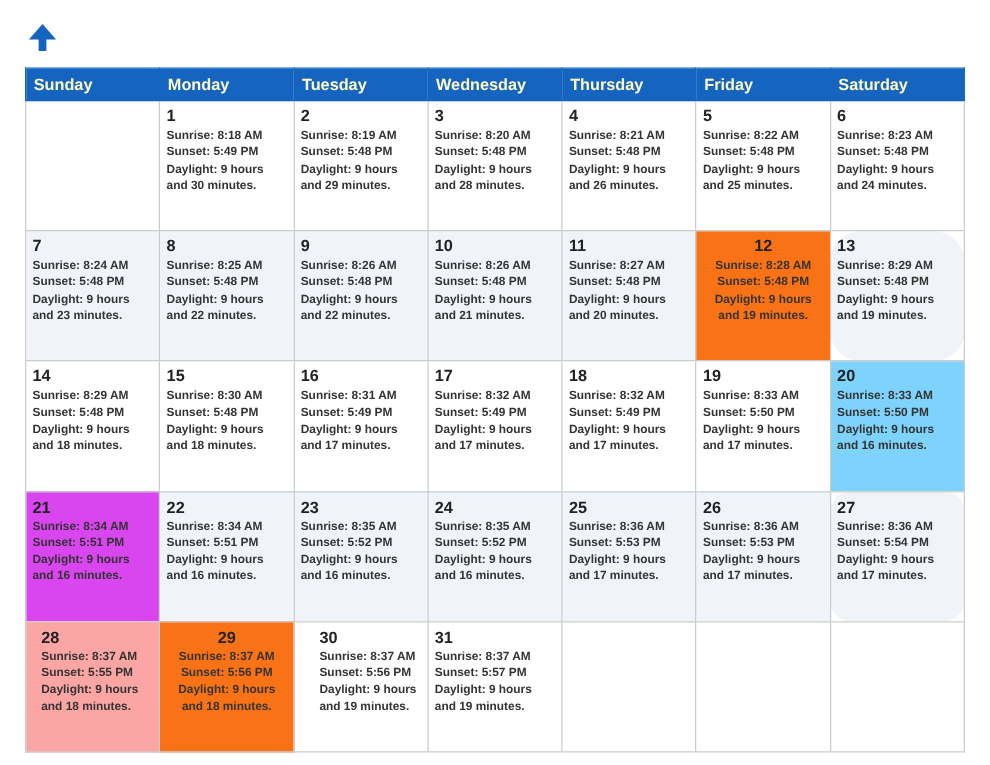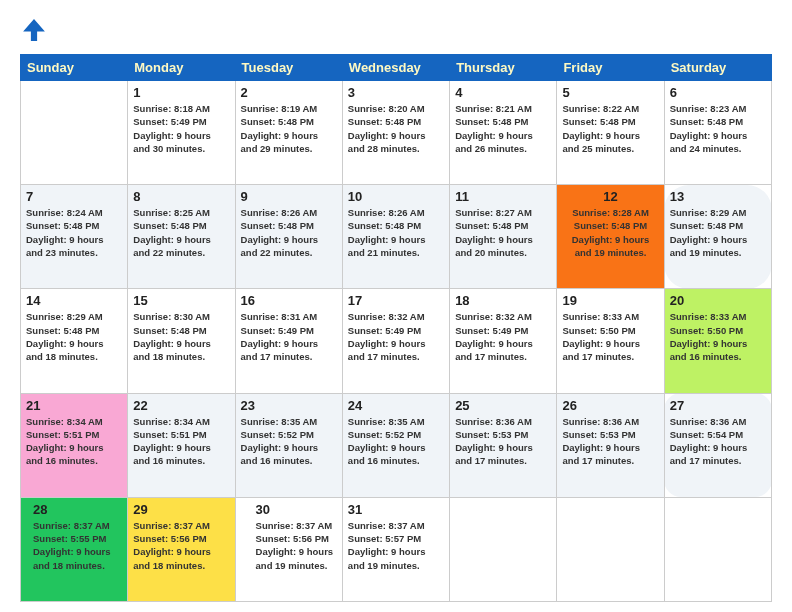--- a/index.html
+++ b/index.html
@@ -264,7 +264,7 @@
 Daylight: 9 hours
 and 17 minutes.</div>
           </td>
-          <td style="background: #bef264; margin-left: 14px;">
+          <td style="background: #7dd3fc; margin-left: 14px;">
             <div class="day-num">20</div>
             <div class="day-info" style="white-space: pre-line;">Sunrise: 8:33 AM
 Sunset: 5:50 PM

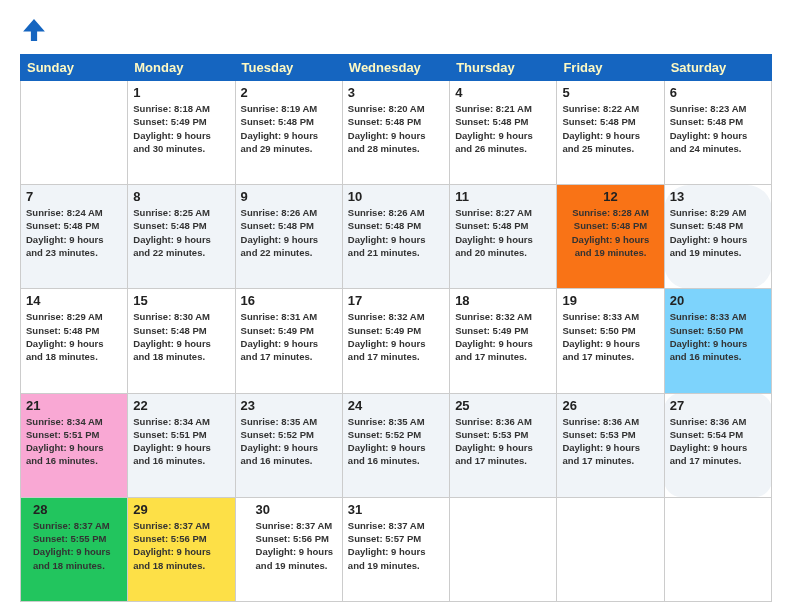--- a/index.html
+++ b/index.html
@@ -273,7 +273,7 @@
           </td>
         </tr>
         <tr>
-          <td style="background: #f9a8d4;">
+          <td style="background: #d946ef;">
             <div class="day-num">21</div>
             <div class="day-info" style="white-space: pre-line;">Sunrise: 8:34 AM
 Sunset: 5:51 PM

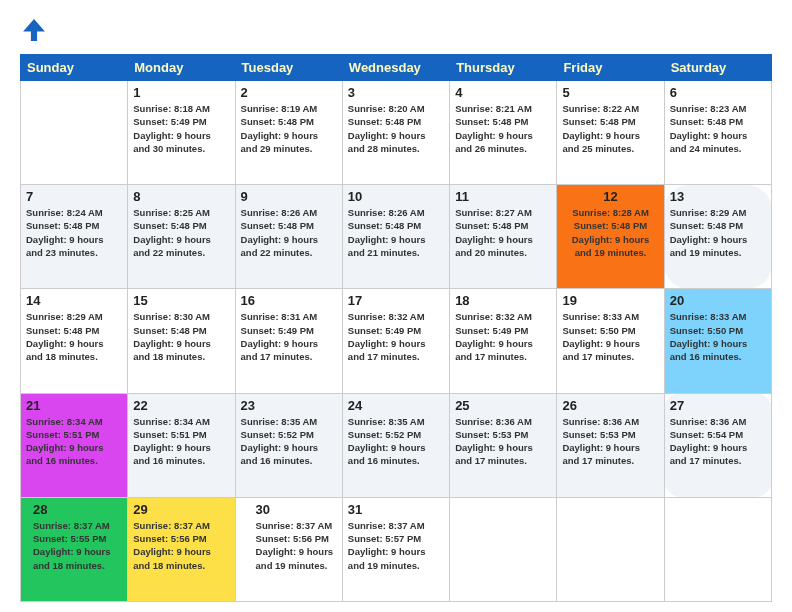--- a/index.html
+++ b/index.html
@@ -324,7 +324,7 @@
           </td>
         </tr>
         <tr>
-          <td style="background: #22c55e; padding-left: 12px;">
+          <td style="background: #fca5a5; padding-left: 12px;">
             <div class="day-num">28</div>
             <div class="day-info" style="white-space: pre-line;">Sunrise: 8:37 AM
 Sunset: 5:55 PM

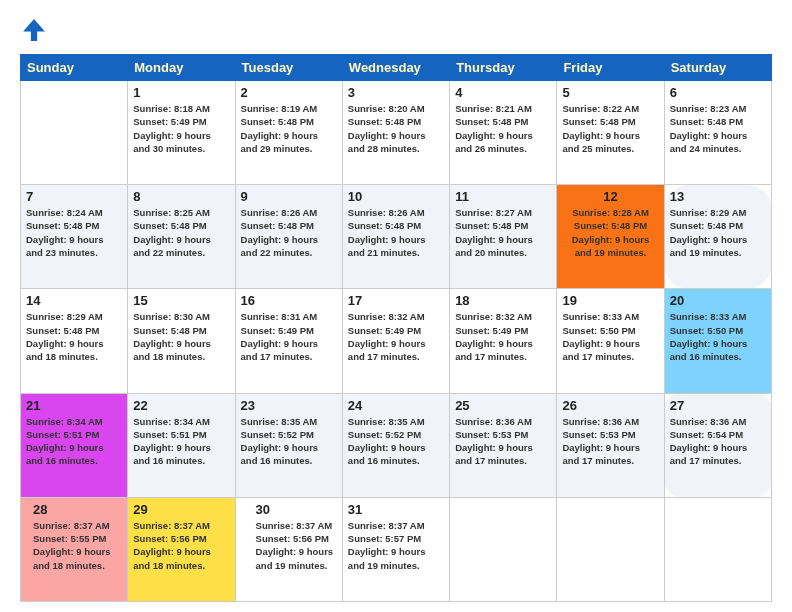--- a/index.html
+++ b/index.html
@@ -331,7 +331,7 @@
 Daylight: 9 hours
 and 18 minutes.</div>
           </td>
-          <td style="background: #fde047;">
+          <td style="background: #f97316; text-align: center;">
             <div class="day-num">29</div>
             <div class="day-info" style="white-space: pre-line;">Sunrise: 8:37 AM
 Sunset: 5:56 PM

